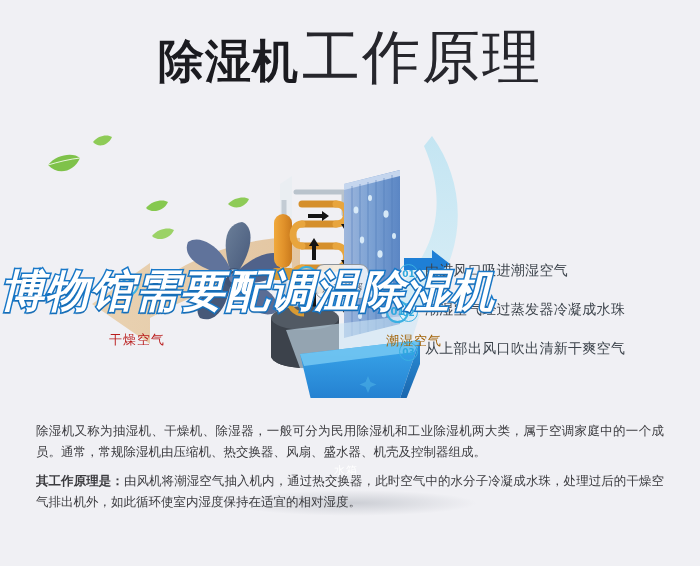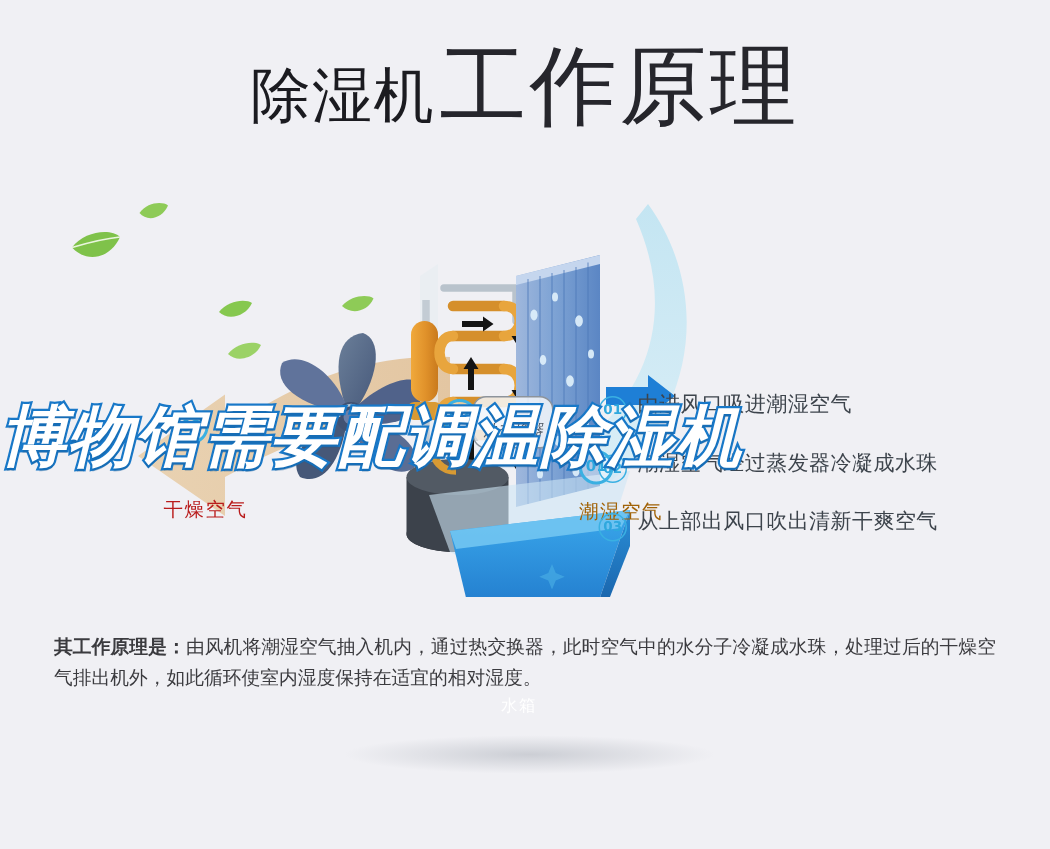--- a/index.html
+++ b/index.html
@@ -19,8 +19,8 @@
     text-align:center;white-space:nowrap;
   }
   .title-a{
-    font-size:40px;line-height:1;color:#1b1b20;
-    font-weight:400;letter-spacing:1px;
+    font-size:46px;line-height:1;color:#1b1b20;
+    font-weight:700;letter-spacing:1px;
     font-family:"DejaVu Sans","Liberation Sans",sans-serif;
   }
   .title-b{

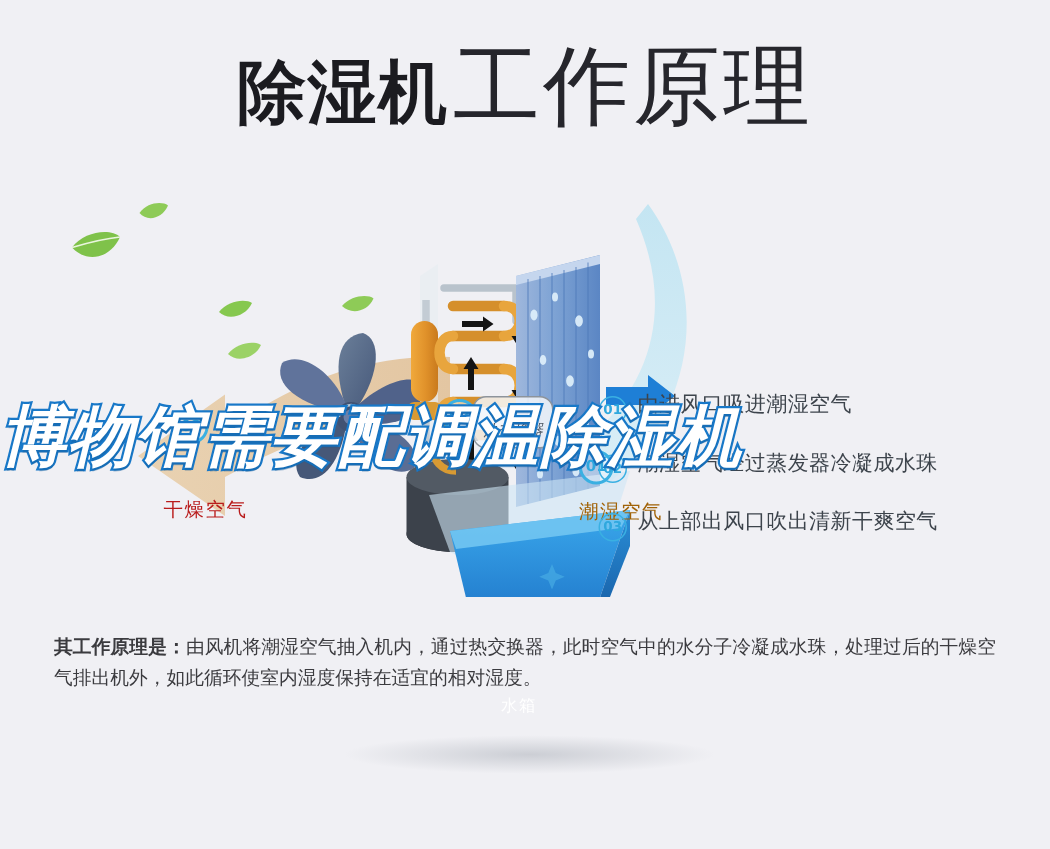--- a/index.html
+++ b/index.html
@@ -316,6 +316,7 @@
   <div class="watermark">博物馆需要配调温除湿机</div>
 
   <div class="copy">
+    <p>除湿机又称为抽湿机、干燥机、除湿器，一般可分为民用除湿机和工业除湿机两大类，属于空调家庭中的一个成员。通常，常规除湿机由压缩机、热交换器、风扇、盛水器、机壳及控制器组成。</p>
     <p class="second"><b>其工作原理是：</b><span>由风机将潮湿空气抽入机内，通过热交换器，此时空气中的水分子冷凝成水珠，处理过后的干燥空气排出机外，如此循环使室内湿度保持在适宜的相对湿度。</span></p>
   </div>
 

